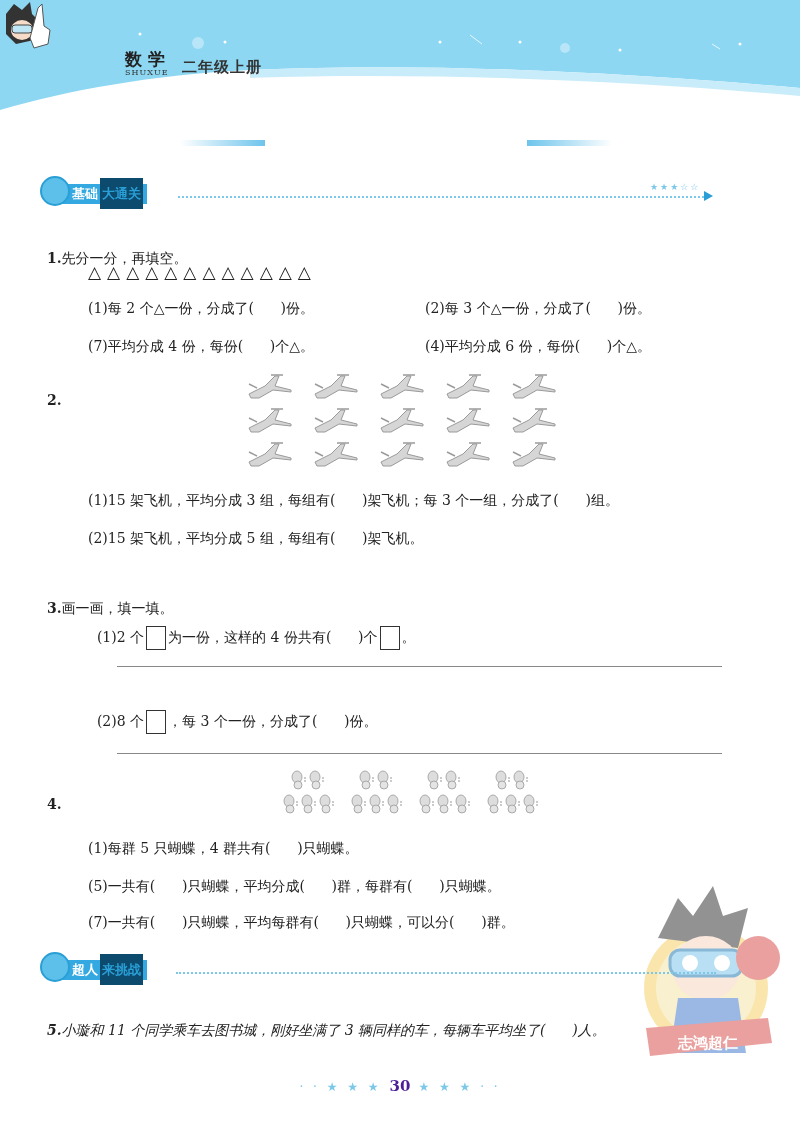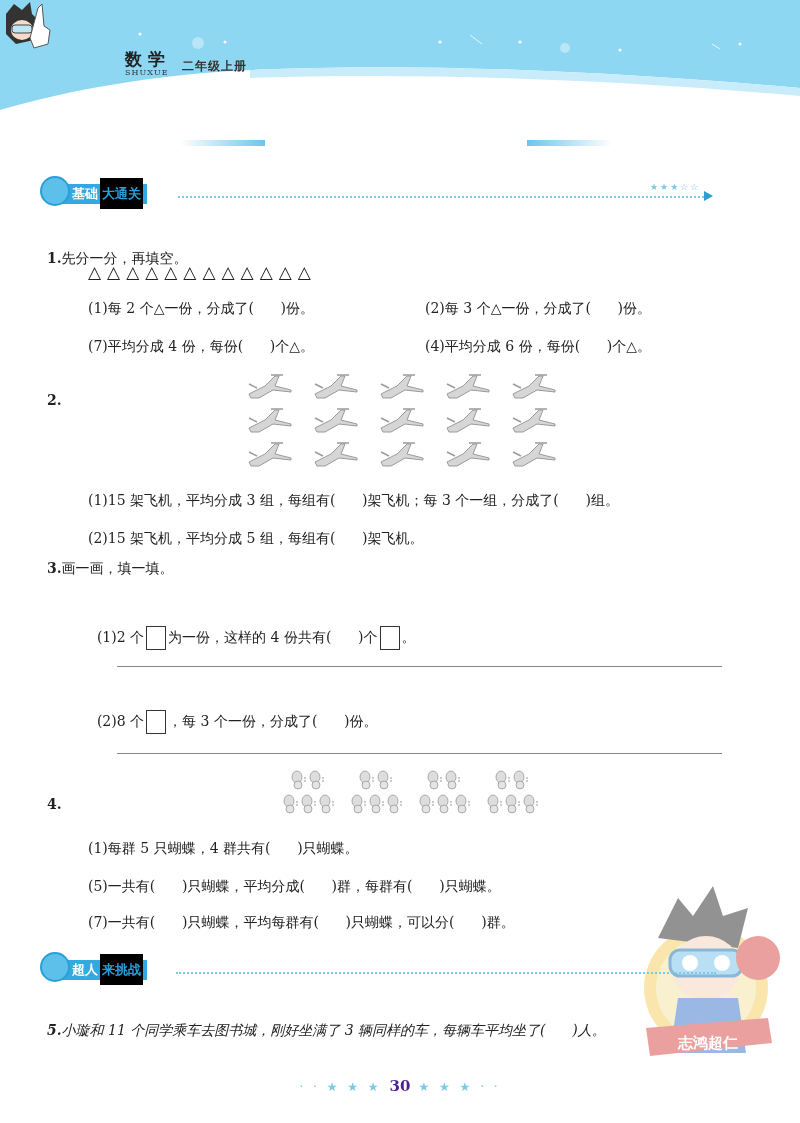--- a/index.html
+++ b/index.html
@@ -11,7 +11,7 @@
   .mascot { position: absolute; left: 58px; top: 38px; width: 60px; height: 56px; }
   .subject { position: absolute; left: 125px; top: 48px; font-family: "DejaVu Sans", sans-serif; font-weight: bold; font-size: 17px; letter-spacing: 6px; color: #222; }
   .subject-en { position: absolute; left: 125px; top: 68px; font-size: 8px; letter-spacing: 1px; color: #333; font-family: "DejaVu Serif", serif; }
-  .grade { position: absolute; left: 182px; top: 58px; font-family: "DejaVu Sans", sans-serif; font-size: 12px; font-weight: bold; color: #333; letter-spacing: 1px; }
+  .grade { position: absolute; left: 182px; top: 58px; font-family: "DejaVu Sans", sans-serif; font-size: 15px; font-weight: bold; color: #333; letter-spacing: 1px; }
 
   .lesson-title { position: absolute; left: 0; top: 130px; width: 800px; height: 24px; }
   .lesson-title .bar-left { position: absolute; left: 180px; top: 10px; width: 85px; height: 6px; background: linear-gradient(90deg, rgba(109,196,236,0) 0%, #6dc4ec 100%); }

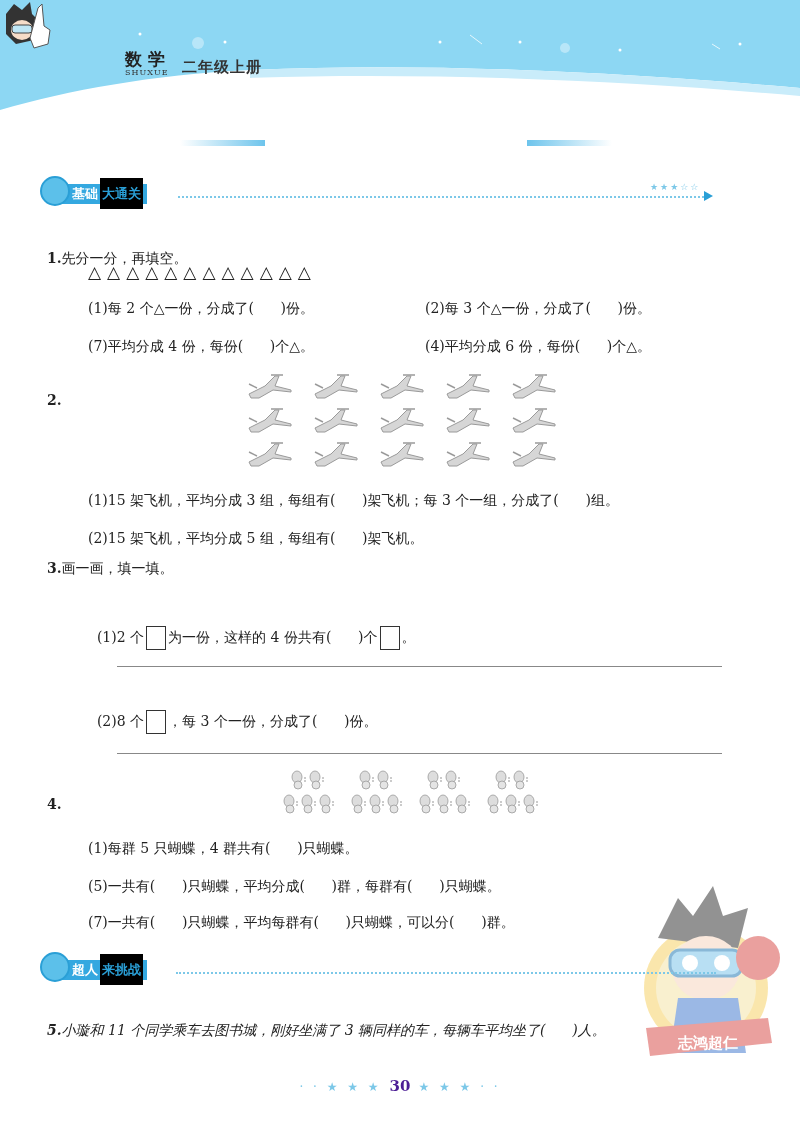--- a/index.html
+++ b/index.html
@@ -21,7 +21,7 @@
   .section-banner { position: absolute; height: 30px; }
   .section-banner .badge-circle { position: absolute; left: 0; top: 0; width: 30px; height: 30px; border-radius: 50%; background: #5cc0ea; border: 2px solid #2a9fd6; }
   .section-banner .badge-label { position: absolute; left: 22px; top: 8px; height: 20px; background: #34a8e0; color: #fff; font-family: "DejaVu Sans", sans-serif; font-weight: bold; font-size: 13px; padding: 1px 4px 0 10px; white-space: nowrap; }
-  .section-banner .badge-label .hl { background: #000000; color: #2a9fd6; padding: 8px 2px; margin-left: 2px; }
+  .section-banner .badge-label .hl { background: #0c4a6e; color: #2a9fd6; padding: 8px 2px; margin-left: 2px; }
   .section-banner .dots { position: absolute; top: 20px; height: 0; border-top: 2px dotted #7cc8e8; }
   .section-banner .arrow { position: absolute; top: 15px; width: 0; height: 0; border-top: 5px solid transparent; border-bottom: 5px solid transparent; border-left: 9px solid #2a9fd6; }
   .section-banner .stars { position: absolute; top: 6px; color: #7cc8e8; font-size: 9px; letter-spacing: 2px; }

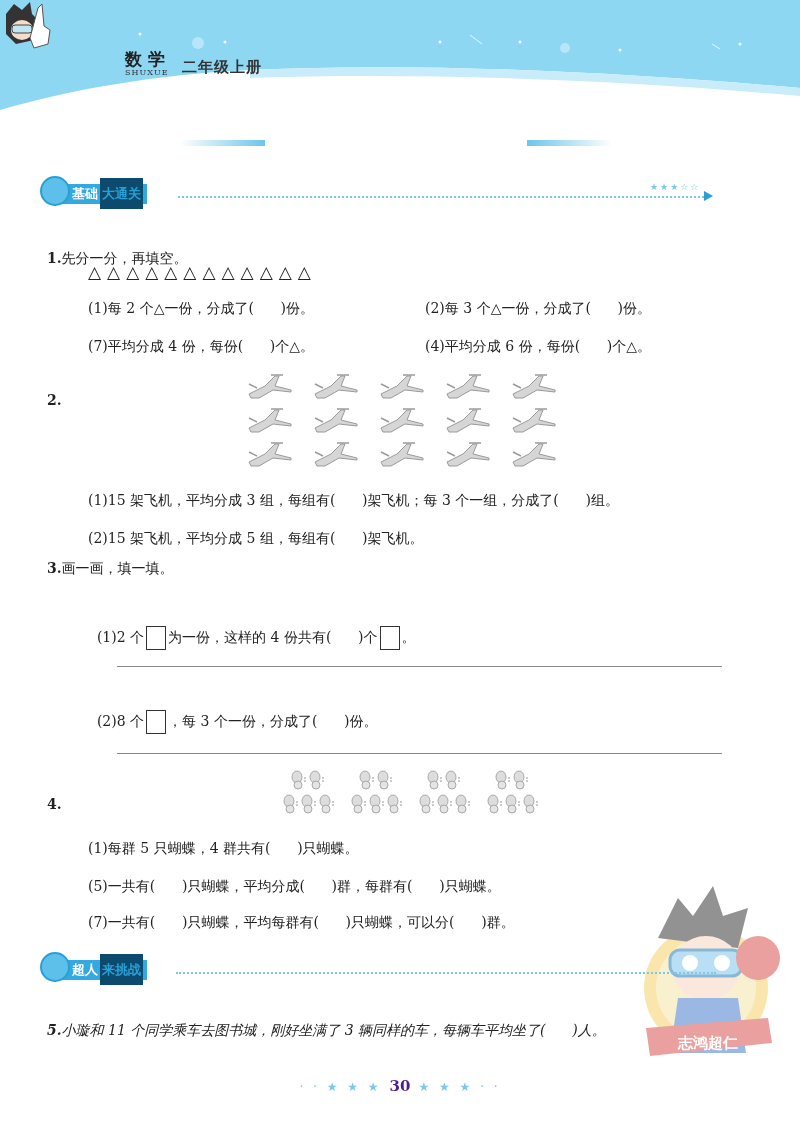--- a/index.html
+++ b/index.html
@@ -182,7 +182,7 @@
 <div class="q" style="left:88px; top:490px;">(1)15 架飞机，平均分成 3 组，每组有(      )架飞机；每 3 个一组，分成了(      )组。</div>
 <div class="q" style="left:88px; top:528px;">(2)15 架飞机，平均分成 5 组，每组有(      )架飞机。</div>
 
-<div class="q" style="left:38px; top:538px;">
+<div class="q" style="left:38px; top:578px;">
   <span class="num">3.</span><span>画一画，填一填。</span>
 </div>
 <div class="q" style="left:88px; top:606px;">

